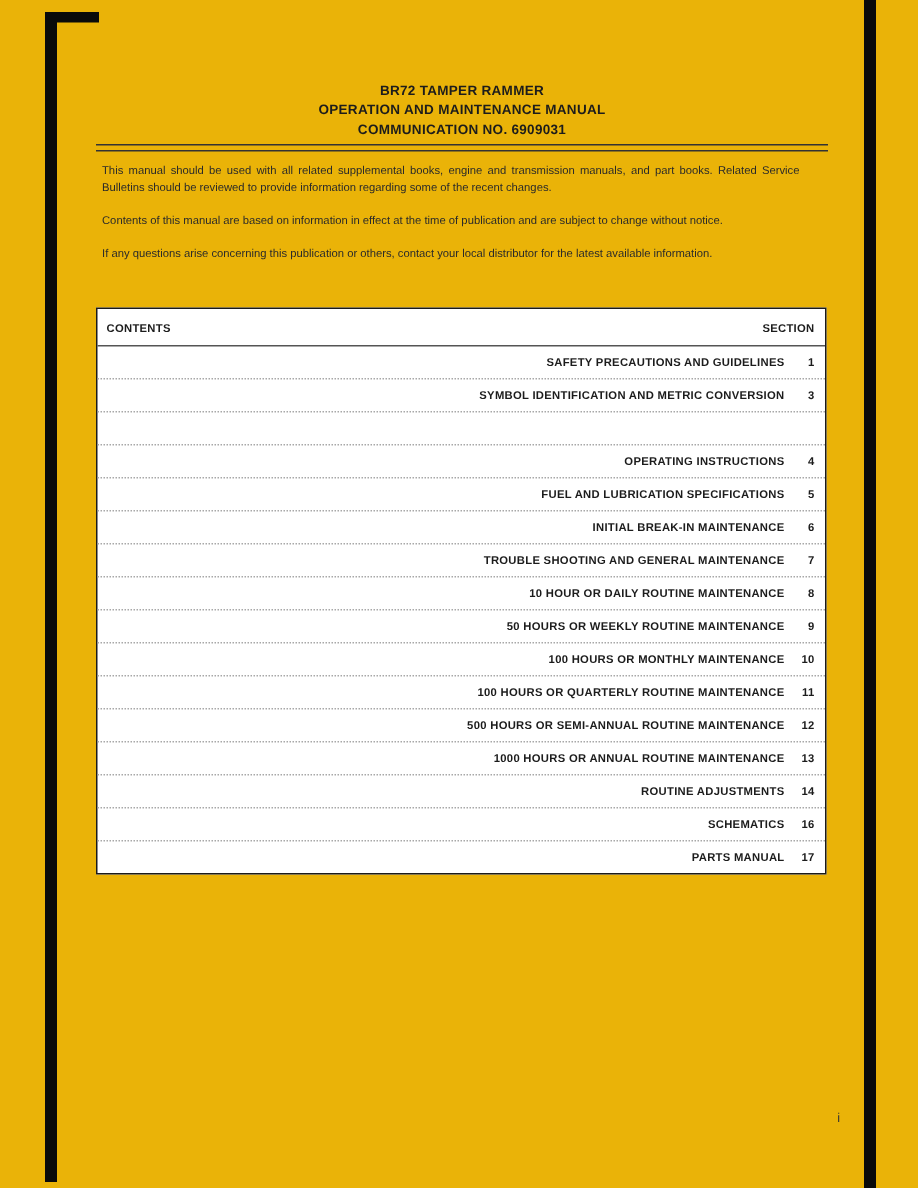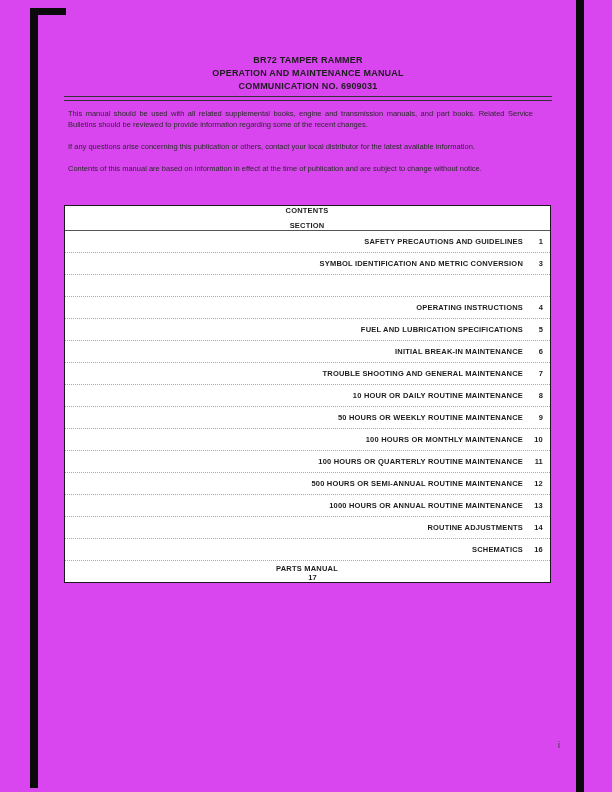--- a/index.html
+++ b/index.html
@@ -12,7 +12,7 @@
     position: relative;
     width: 612px;
     height: 792px;
-    background: #d946ef;
+    background: #eab308;
     color: #1c1c1c;
     overflow: hidden;
   }

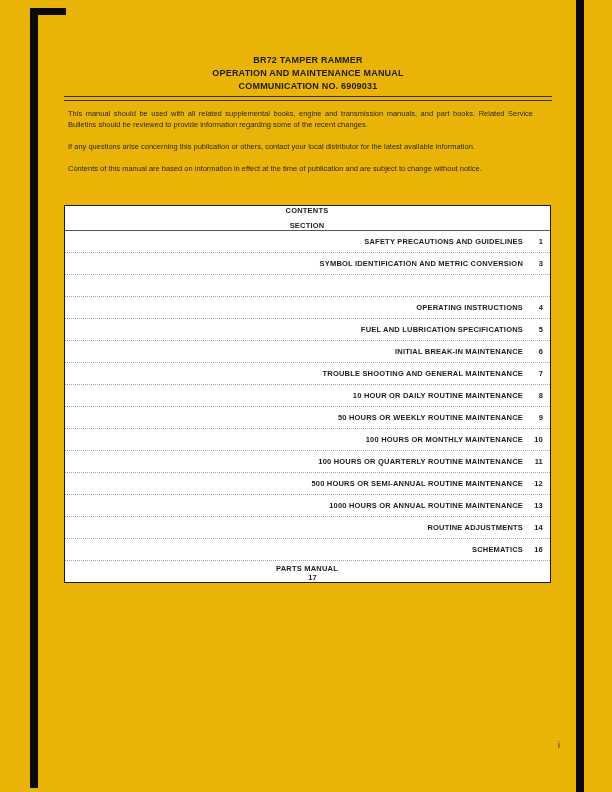--- a/index.html
+++ b/index.html
@@ -132,8 +132,8 @@
 
   <div class="intro">
     <p>This manual should be used with all related supplemental books, engine and transmission manuals, and part books.  Related Service Bulletins should be reviewed to provide information regarding some of the recent changes.</p>
+    <p>Contents of this manual are based on information in effect at the time of publication and are subject to change without notice.</p>
     <p>If any questions arise concerning this publication or others, contact your local distributor for the latest available information.</p>
-    <p>Contents of this manual are based on information in effect at the time of publication and are subject to change without notice.</p>
   </div>
 
   <div class="toc">

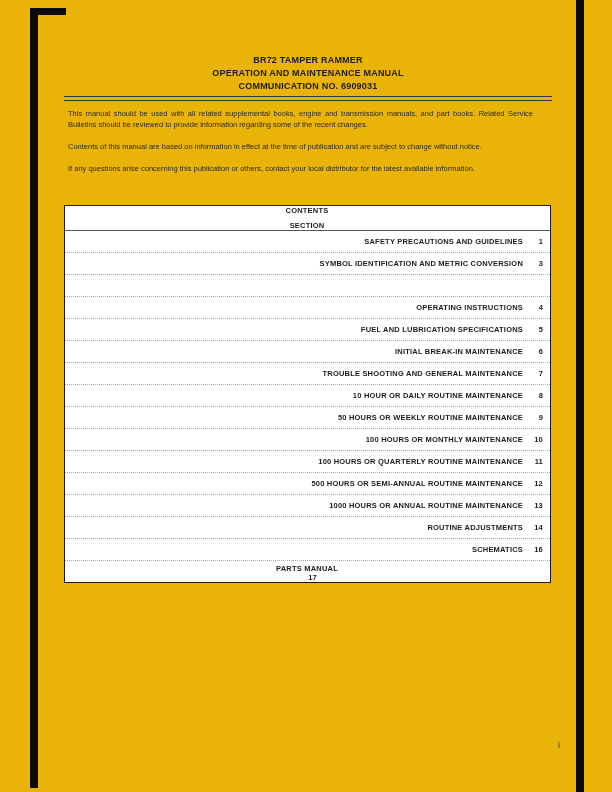--- a/index.html
+++ b/index.html
@@ -83,7 +83,6 @@
     font-weight: bold;
     border-bottom: 1px solid #555;
     letter-spacing: 0.2px;
-    flex-direction: column;
   }
   .toc-row {
     display: flex;

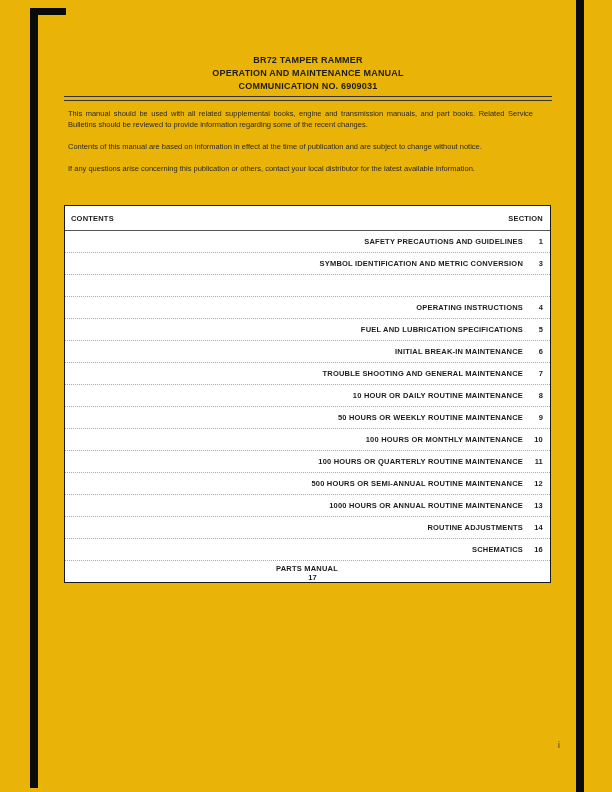--- a/index.html
+++ b/index.html
@@ -97,7 +97,6 @@
   }
   .toc-row:last-child {
     border-bottom: none;
-    flex-direction: column;
   }
   .toc-row .sec {
     min-width: 20px;

